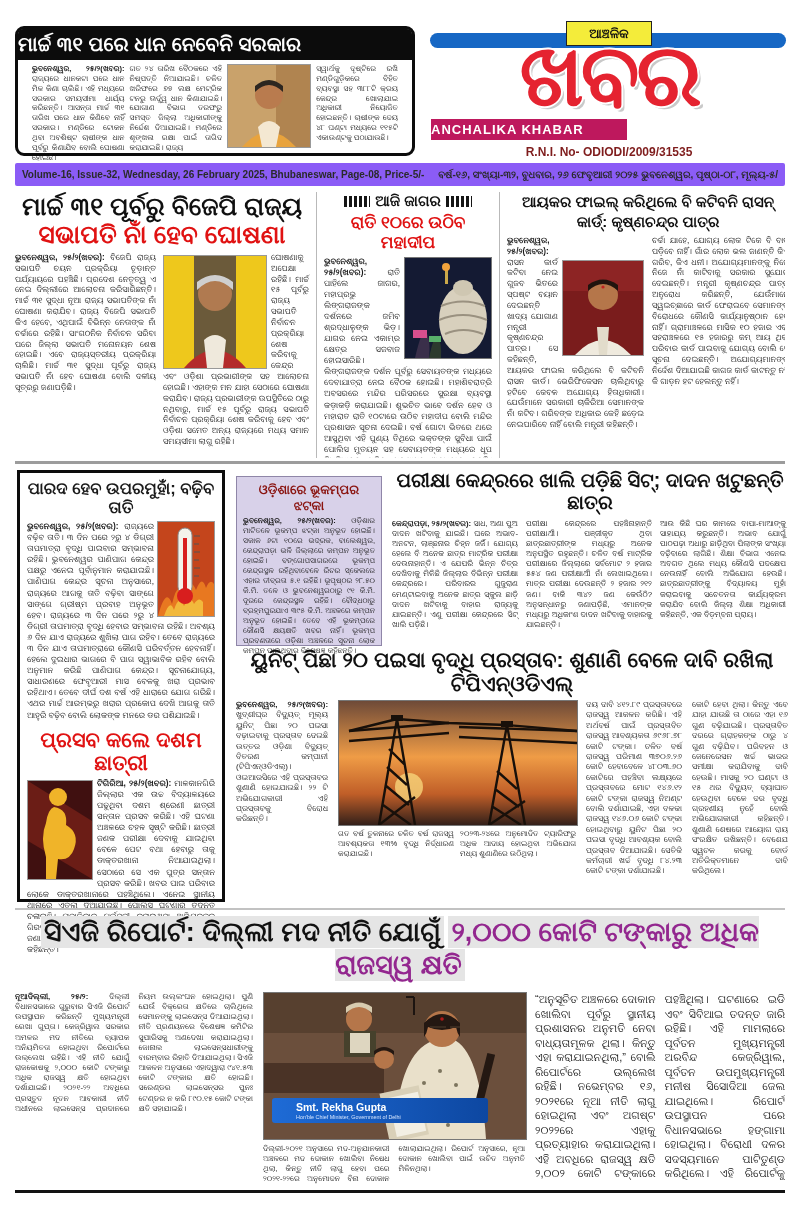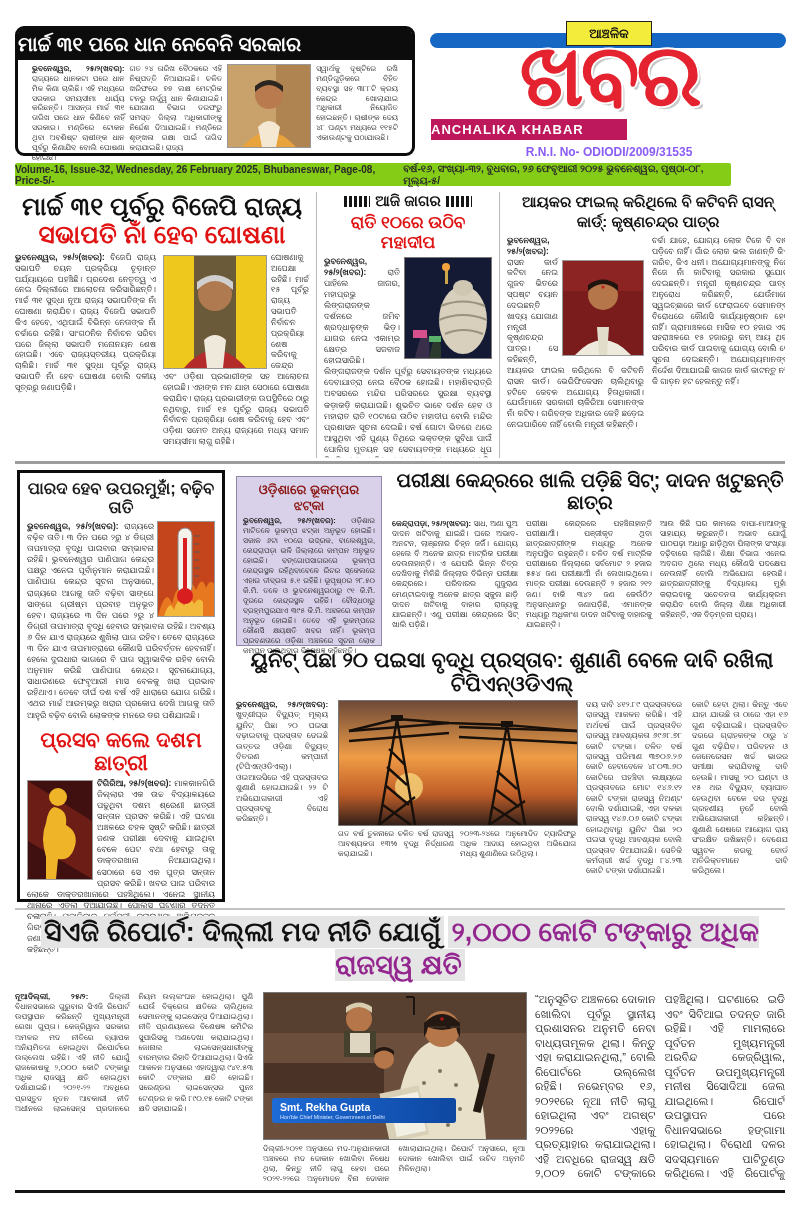--- a/index.html
+++ b/index.html
@@ -25,7 +25,7 @@
              text-shadow:-2px 0 #fff,2px 0 #fff,0 -2px #fff,0 2px #fff,3px 3px 0 #c9c9c9;}
   .mast-navy{position:absolute;left:3px;top:101px;width:196px;height:21px;background:#be185d;color:#fff;
              font-size:13px;font-weight:bold;line-height:21px;letter-spacing:1px;z-index:1;}
-  .mast-rni{position:absolute;left:0;top:127px;width:100%;text-align:center;font-size:12px;font-weight:bold;color:#8b5cf6;}
+  .mast-rni{position:absolute;left:0;top:127px;width:100%;text-align:center;font-size:12px;font-weight:bold;color:#7f1d1d;}
 
   .infobar{position:absolute;left:15px;top:163px;width:716px;height:23px;background:#84cc16;border-radius:2px;
            display:flex;align-items:center;justify-content:space-around;font-size:10px;font-weight:bold;color:#2a2a2a;}

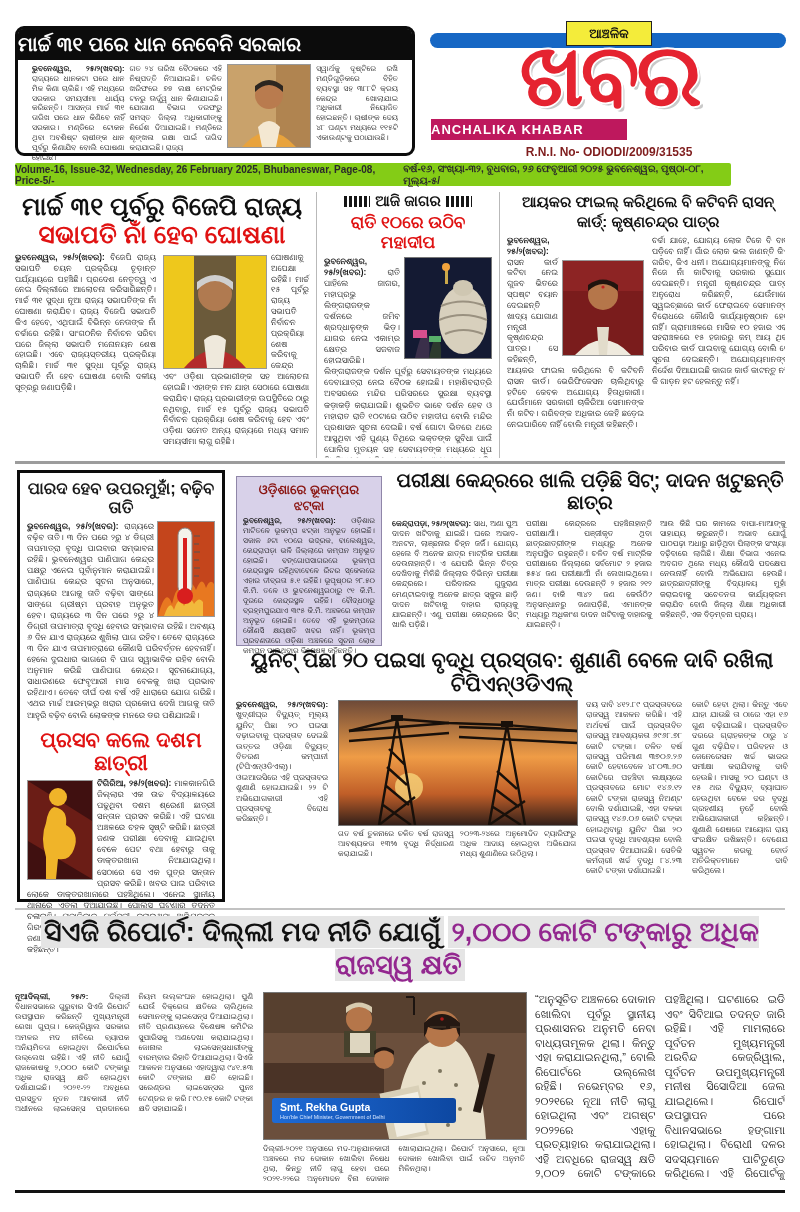--- a/index.html
+++ b/index.html
@@ -27,7 +27,7 @@
              font-size:13px;font-weight:bold;line-height:21px;letter-spacing:1px;z-index:1;}
   .mast-rni{position:absolute;left:0;top:127px;width:100%;text-align:center;font-size:12px;font-weight:bold;color:#7f1d1d;}
 
-  .infobar{position:absolute;left:15px;top:163px;width:716px;height:23px;background:#84cc16;border-radius:2px;
+  .infobar{position:absolute;left:15px;top:163px;width:770px;height:23px;background:#8b5cf6;border-radius:2px;
            display:flex;align-items:center;justify-content:space-around;font-size:10px;font-weight:bold;color:#2a2a2a;}
 
   

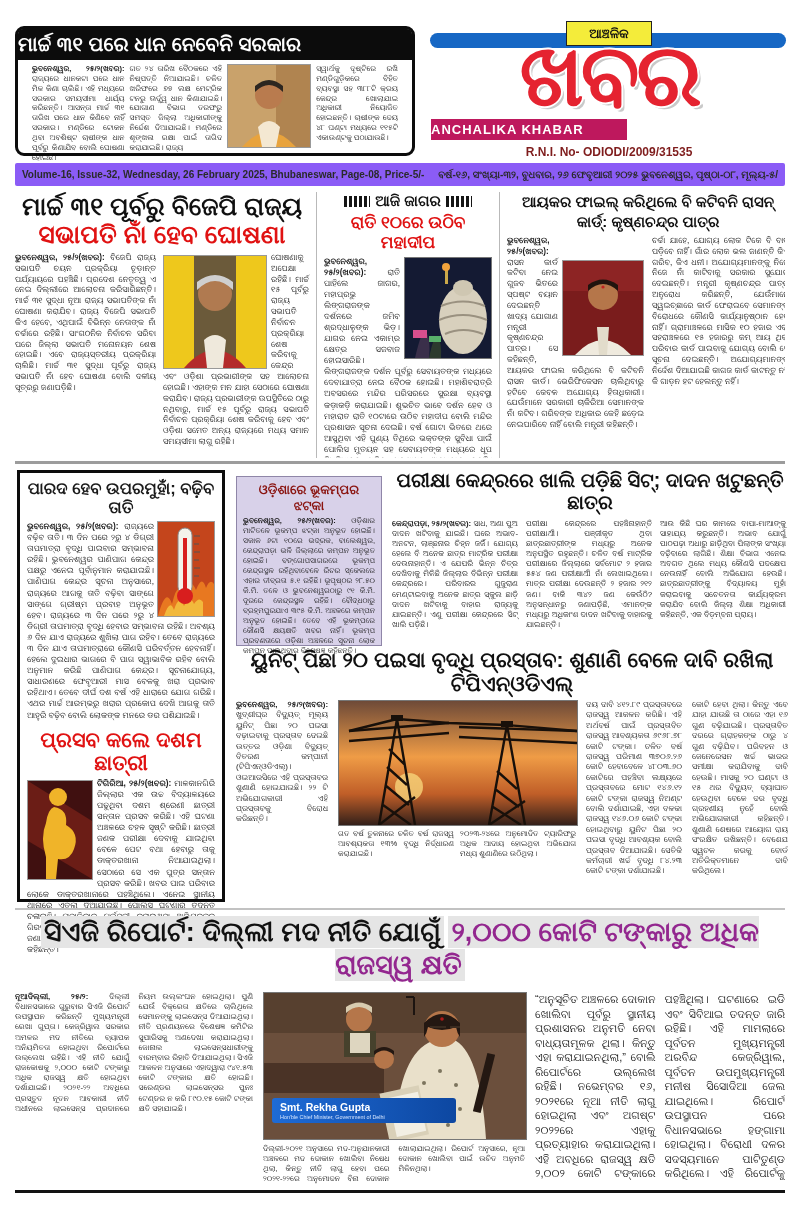--- a/index.html
+++ b/index.html
@@ -98,7 +98,7 @@
   .cag-left{width:238px;column-count:2;column-gap:9px;font-size:7.7px;line-height:1.32;}
   .cag-center{width:262px;flex:0 0 auto;}
   .cag-photo-wrap{position:relative;width:262px;height:146px;border:1px solid #777;}
-  .cag-caption{position:absolute;left:8px;bottom:16px;width:168px;background:linear-gradient(90deg,#1e6bd6,#0d47a1);border-radius:3px;padding:3px 8px;}
+  .cag-caption{position:absolute;left:8px;bottom:16px;width:168px;background:linear-gradient(90deg,#1e6bd6,#0d47a1);border-radius:3px;padding:3px 24px;}
   .cag-cap-name{font-size:10.5px;font-weight:bold;color:#fff;line-height:1.15;}
   .cag-cap-title{font-size:5.4px;color:#d6e6ff;line-height:1.2;}
   .cag-center-text{margin-top:4px;column-count:2;column-gap:9px;font-size:7.6px;line-height:1.3;height:42px;overflow:hidden;}

